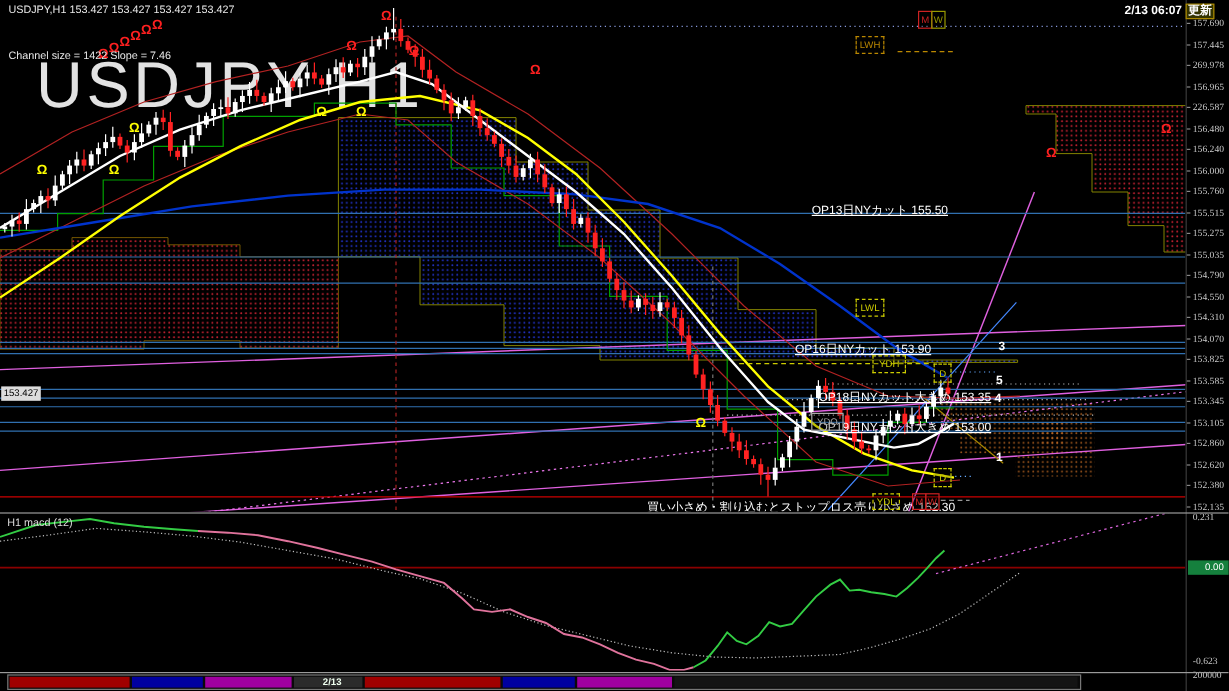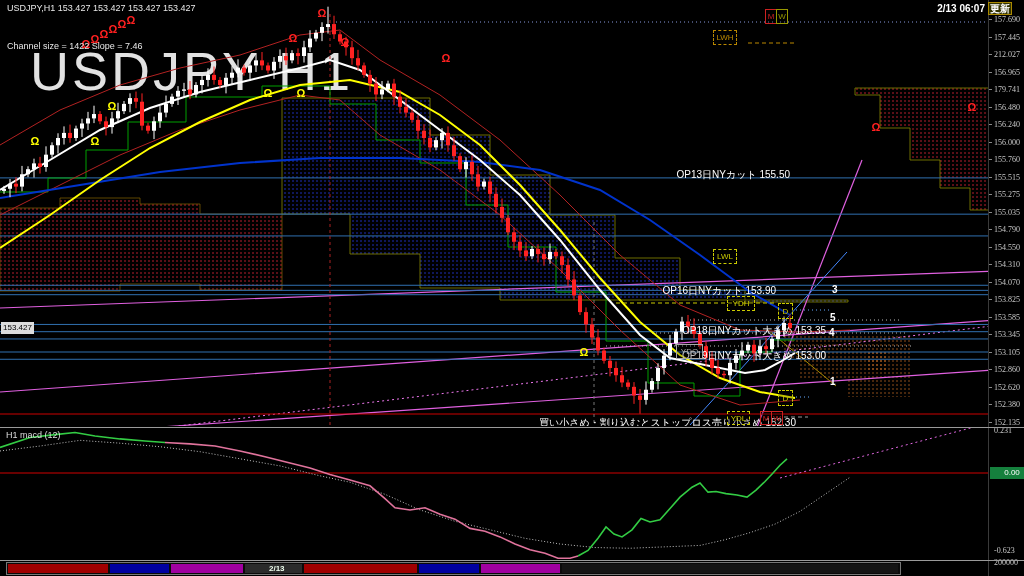--- a/index.html
+++ b/index.html
@@ -428,7 +428,7 @@
       <div class="tick" style="top: 19px;"></div>
       <div class="axlbl" style="top: 32.5px;">157.445</div>
       <div class="tick" style="top: 36.5px;"></div>
-      <div class="axlbl" style="top: 50px;">212.027</div>
+      <div class="axlbl" style="top: 50px;">269.978</div>
       <div class="tick" style="top: 54px;"></div>
       <div class="axlbl" style="top: 67.5px;">156.965</div>
       <div class="tick" style="top: 71.5px;"></div>

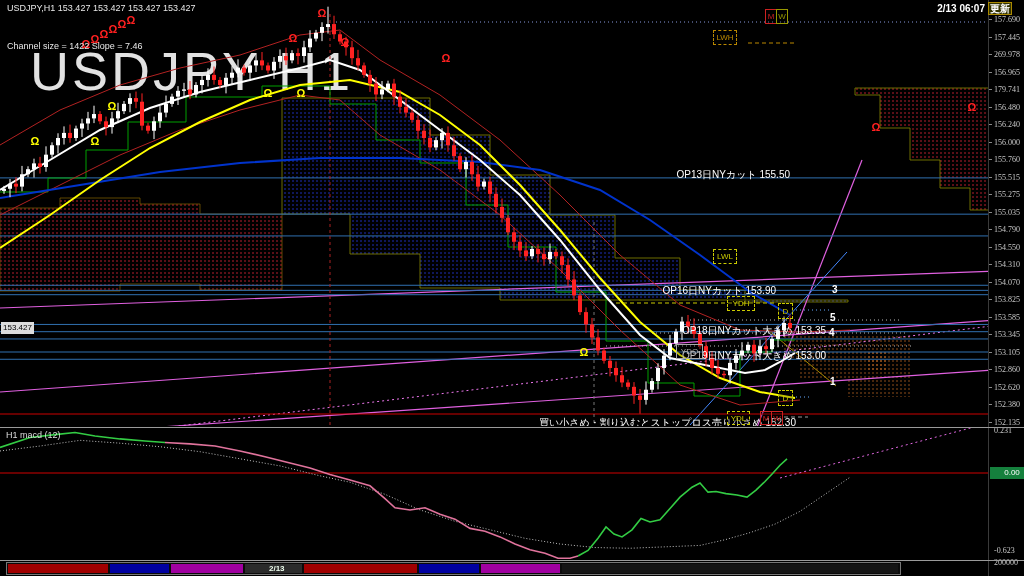--- a/index.html
+++ b/index.html
@@ -432,7 +432,7 @@
       <div class="tick" style="top: 54px;"></div>
       <div class="axlbl" style="top: 67.5px;">156.965</div>
       <div class="tick" style="top: 71.5px;"></div>
-      <div class="axlbl" style="top: 85px;">179.741</div>
+      <div class="axlbl" style="top: 85px;">226.587</div>
       <div class="tick" style="top: 89px;"></div>
       <div class="axlbl" style="top: 102.5px;">156.480</div>
       <div class="tick" style="top: 106.5px;"></div>

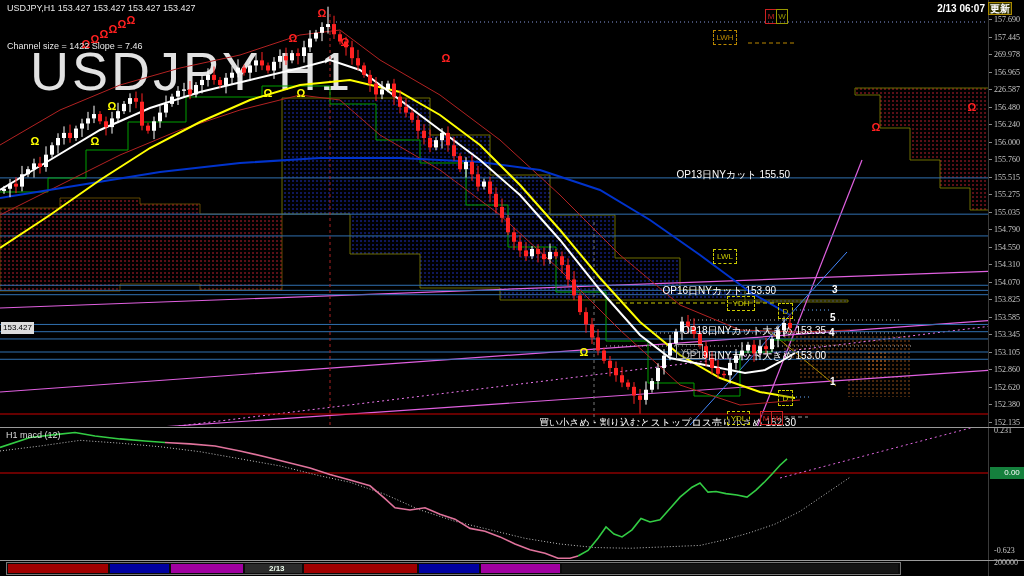--- a/index.html
+++ b/index.html
@@ -9,7 +9,7 @@
        color:#e2e2e2;white-space:nowrap;}
   #chart-svg{position:absolute;left:0;top:0;z-index:1;}
   #main-overlay{position:absolute;left:0;top:0;width:988px;height:426px;overflow:hidden;z-index:2;}
-  .anno{position:absolute;color:#fff;font-size:10px;white-space:nowrap;}
+  .anno{position:absolute;color:#fff;font-size:10px;white-space:nowrap;text-decoration:underline;}
   .wnum{position:absolute;color:#fff;font-size:10px;font-weight:bold;}
   .mbox{position:absolute;font-size:8px;display:flex;align-items:center;justify-content:center;
         background:rgba(0,0,0,.25);}

